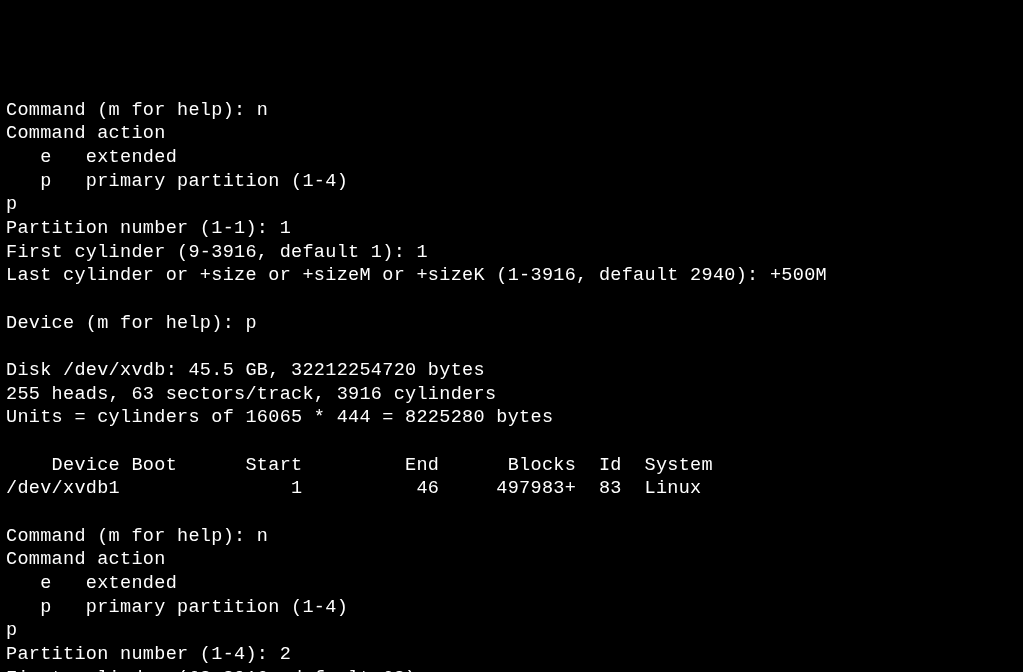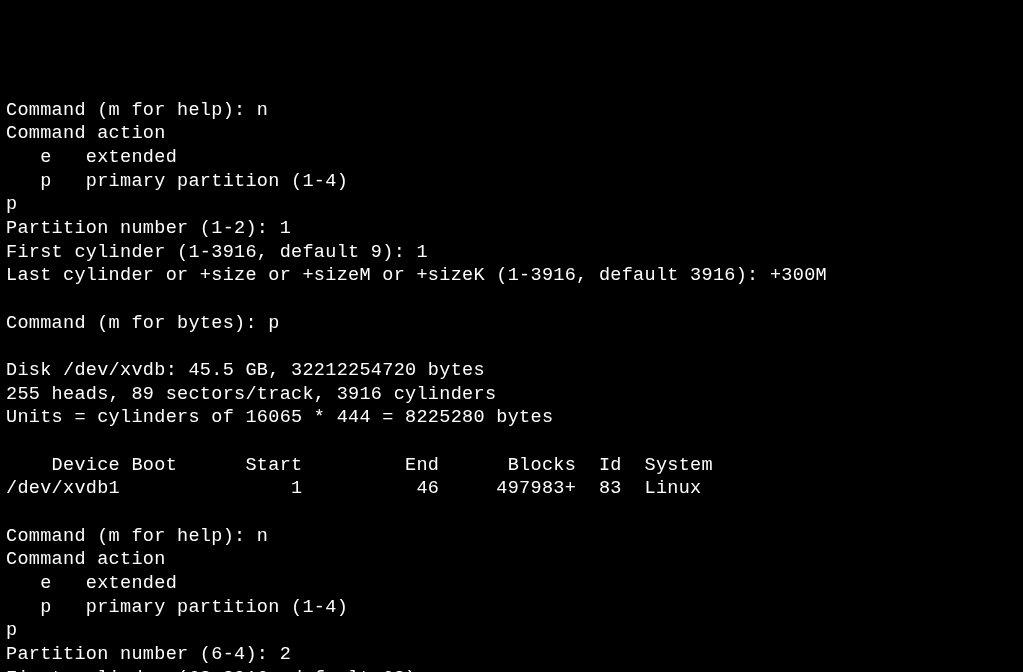--- a/index.html
+++ b/index.html
@@ -34,7 +34,7 @@
 <span>   e   extended</span>
 <span>   p   primary partition (1-4)</span>
 <span>p</span>
-<span>Partition number (1-2): 1</span>
+<span>Partition number (1-1): 1</span>
 <span>First cylinder (1-3916, default 9): 1</span>
 <span>Last cylinder or +size or +sizeM or +sizeK (1-3916, default 3916): +300M</span>
 <span></span>

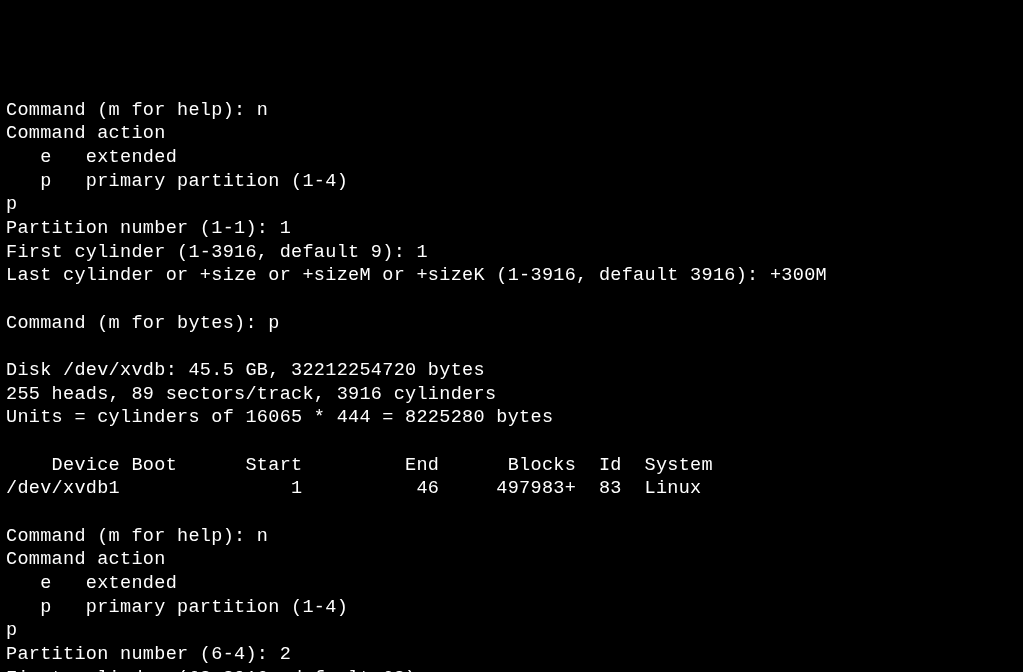--- a/index.html
+++ b/index.html
@@ -35,7 +35,7 @@
 <span>   p   primary partition (1-4)</span>
 <span>p</span>
 <span>Partition number (1-1): 1</span>
-<span>First cylinder (1-3916, default 9): 1</span>
+<span>First cylinder (9-3916, default 1): 1</span>
 <span>Last cylinder or +size or +sizeM or +sizeK (1-3916, default 3916): +300M</span>
 <span></span>
 <span>Command (m for bytes): p</span>

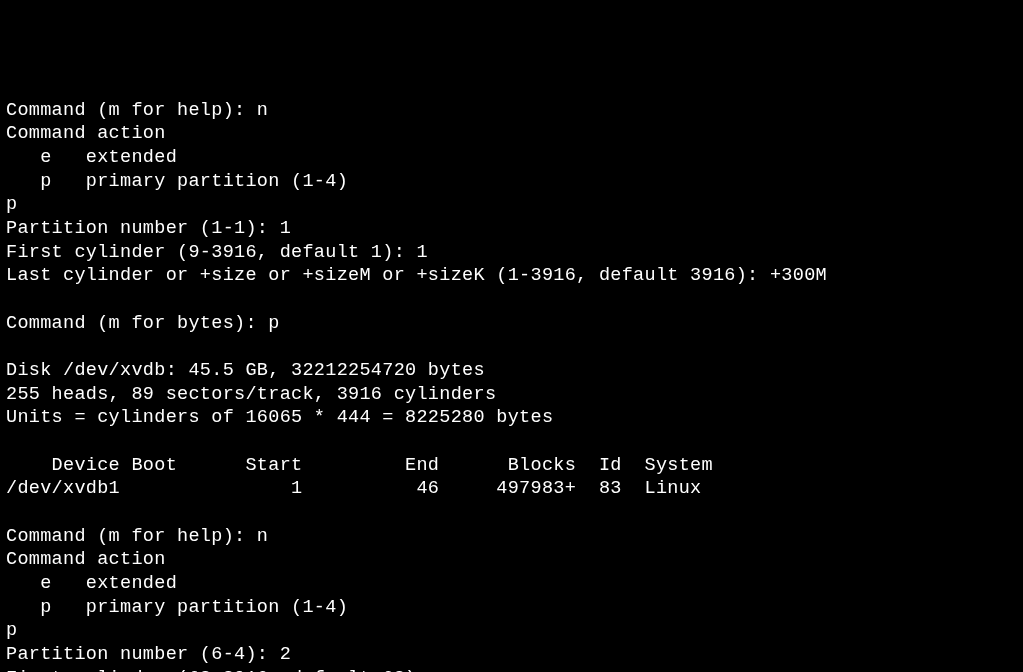--- a/index.html
+++ b/index.html
@@ -36,7 +36,7 @@
 <span>p</span>
 <span>Partition number (1-1): 1</span>
 <span>First cylinder (9-3916, default 1): 1</span>
-<span>Last cylinder or +size or +sizeM or +sizeK (1-3916, default 3916): +300M</span>
+<span>Last cylinder or +size or +sizeM or +sizeK (1-3916, default 2940): +500M</span>
 <span></span>
 <span>Command (m for bytes): p</span>
 <span></span>

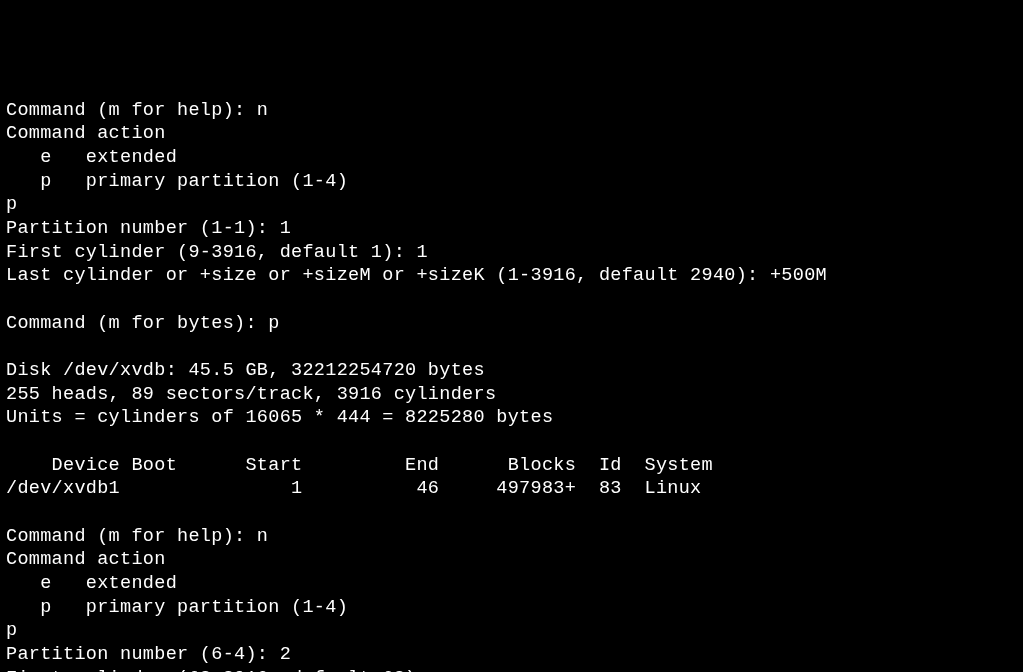--- a/index.html
+++ b/index.html
@@ -38,7 +38,7 @@
 <span>First cylinder (9-3916, default 1): 1</span>
 <span>Last cylinder or +size or +sizeM or +sizeK (1-3916, default 2940): +500M</span>
 <span></span>
-<span>Command (m for bytes): p</span>
+<span>Device (m for help): p</span>
 <span></span>
 <span>Disk /dev/xvdb: 45.5 GB, 32212254720 bytes</span>
 <span>255 heads, 89 sectors/track, 3916 cylinders</span>

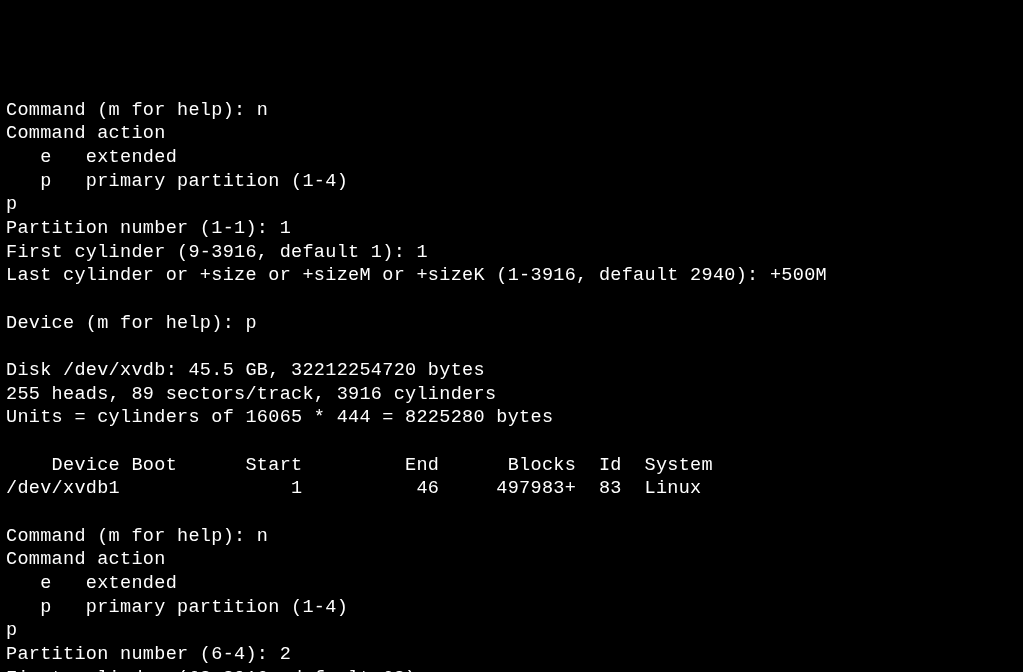--- a/index.html
+++ b/index.html
@@ -41,7 +41,7 @@
 <span>Device (m for help): p</span>
 <span></span>
 <span>Disk /dev/xvdb: 45.5 GB, 32212254720 bytes</span>
-<span>255 heads, 89 sectors/track, 3916 cylinders</span>
+<span>255 heads, 63 sectors/track, 3916 cylinders</span>
 <span>Units = cylinders of 16065 * 444 = 8225280 bytes</span>
 <span></span>
 <span>    Device Boot      Start         End      Blocks  Id  System</span>

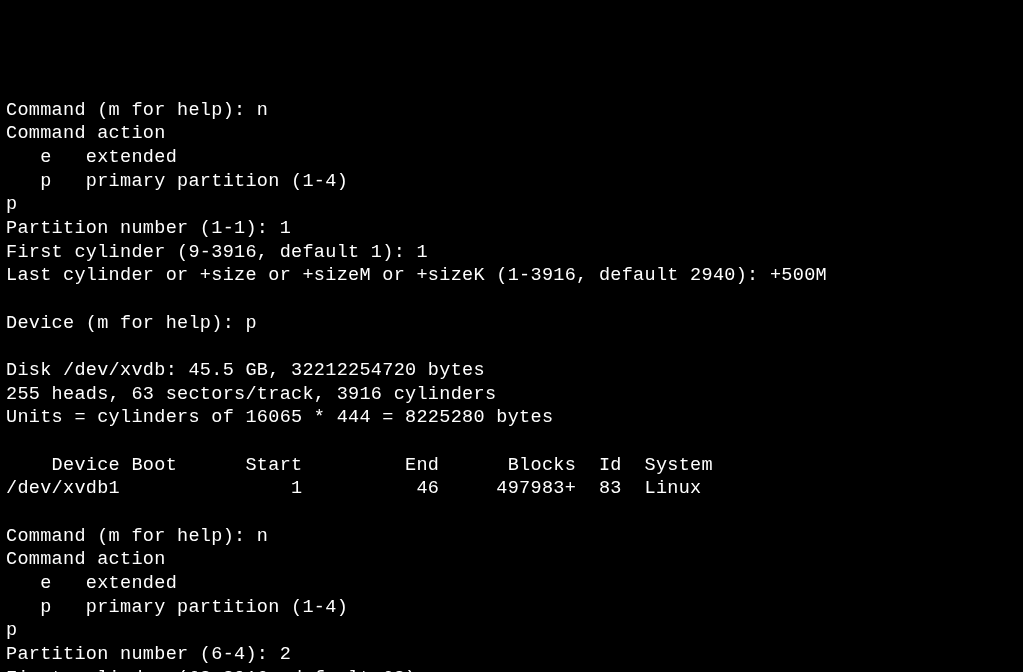--- a/index.html
+++ b/index.html
@@ -52,7 +52,7 @@
 <span>   e   extended</span>
 <span>   p   primary partition (1-4)</span>
 <span>p</span>
-<span>Partition number (6-4): 2</span>
+<span>Partition number (1-4): 2</span>
 <span>First cylinder (63-3916, default 63):</span>
 
 

